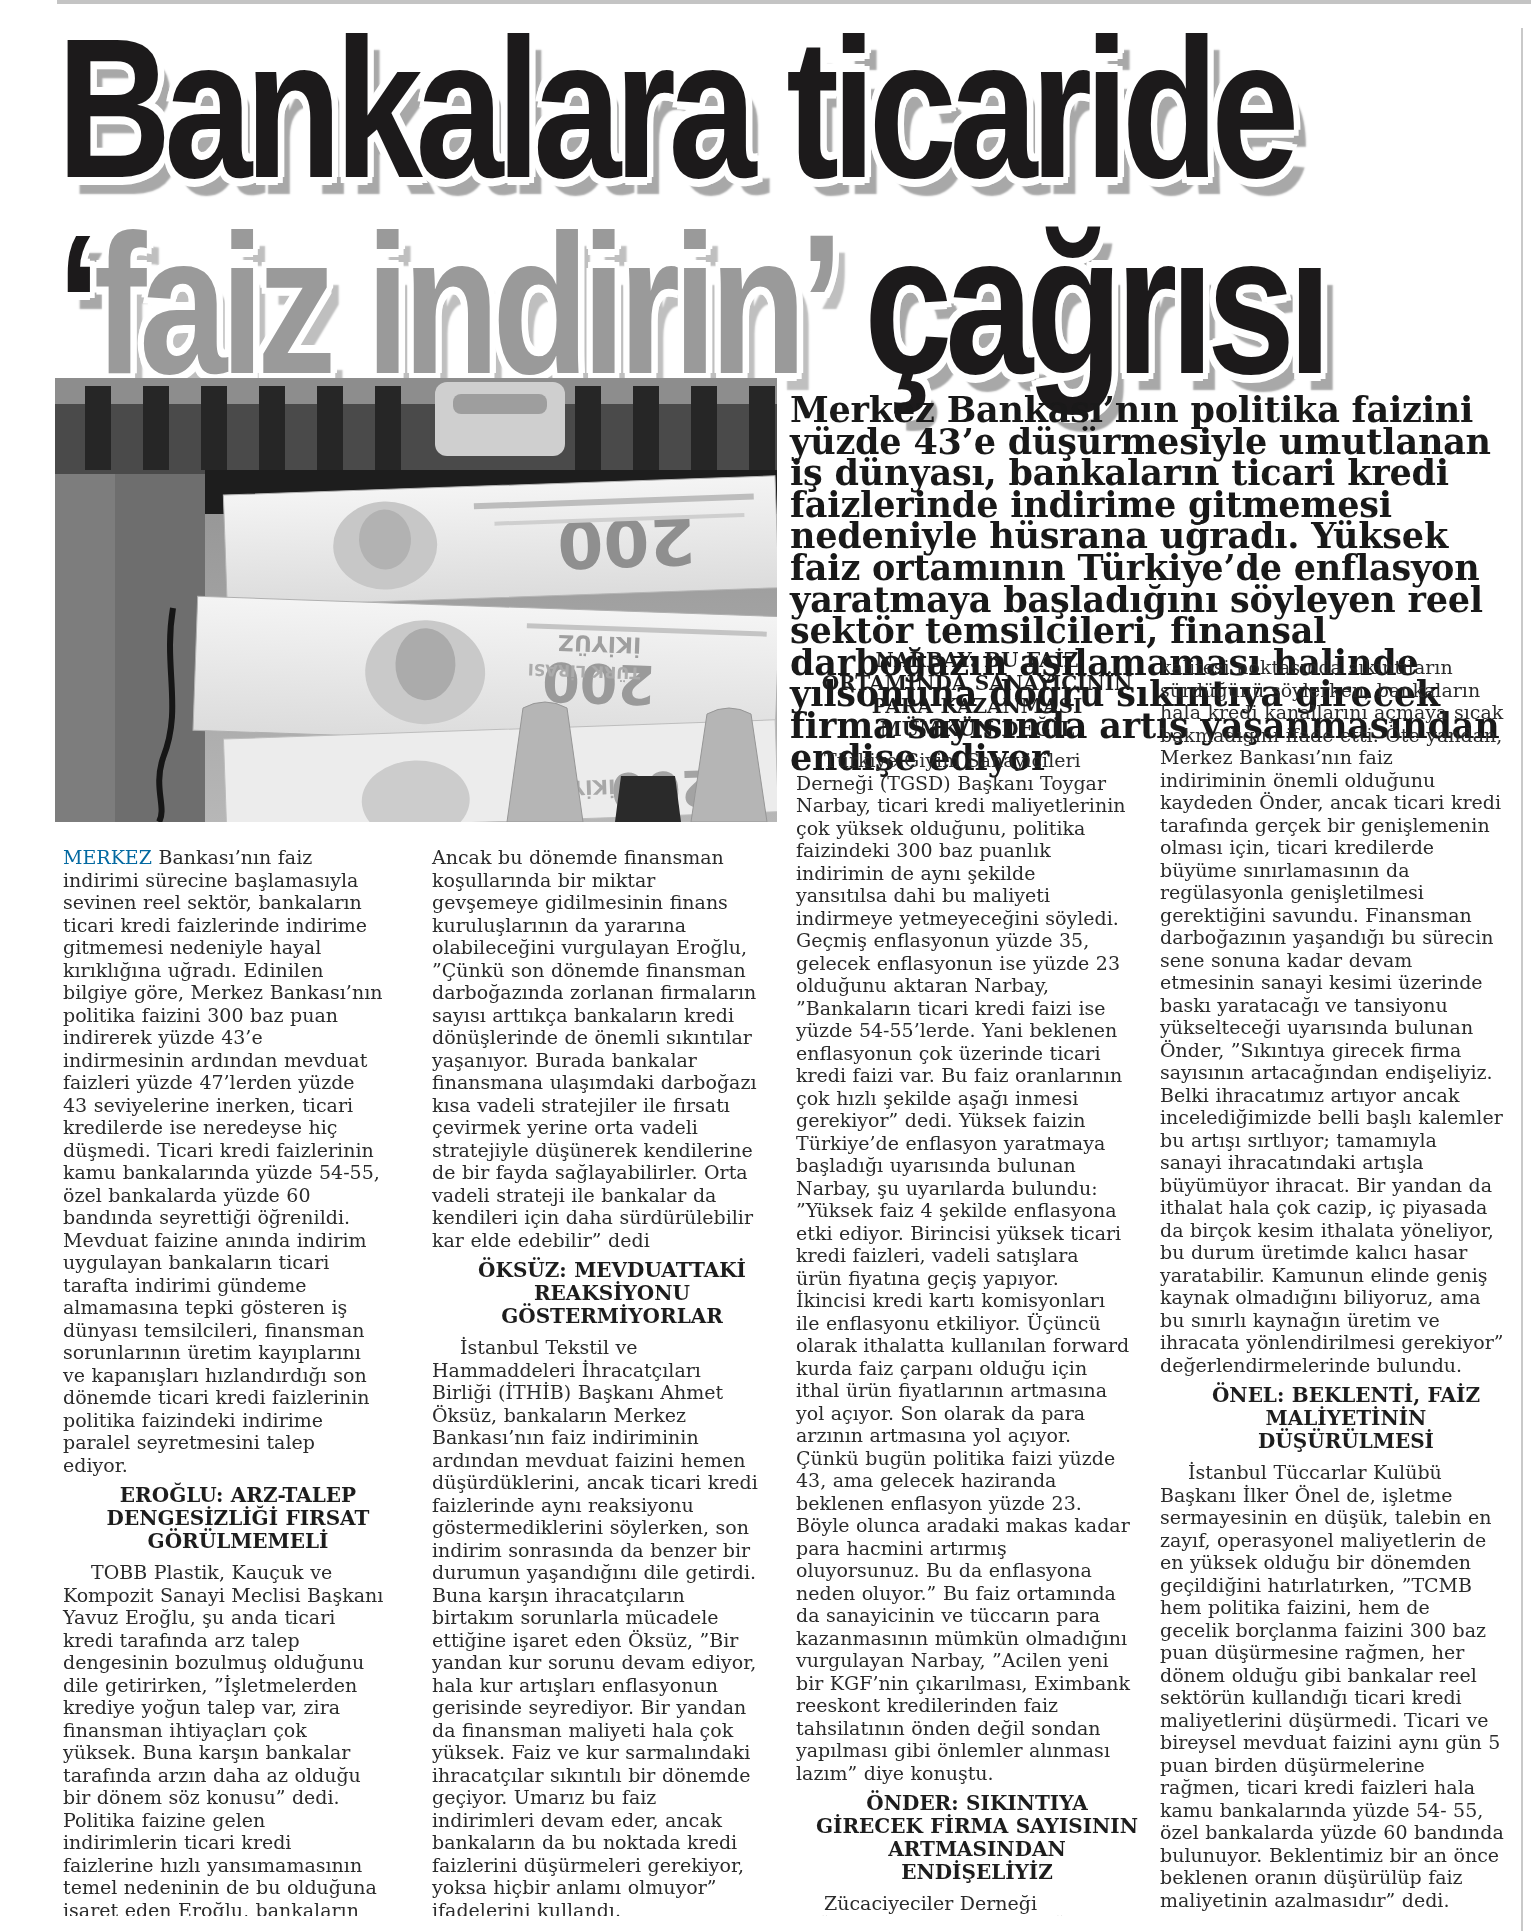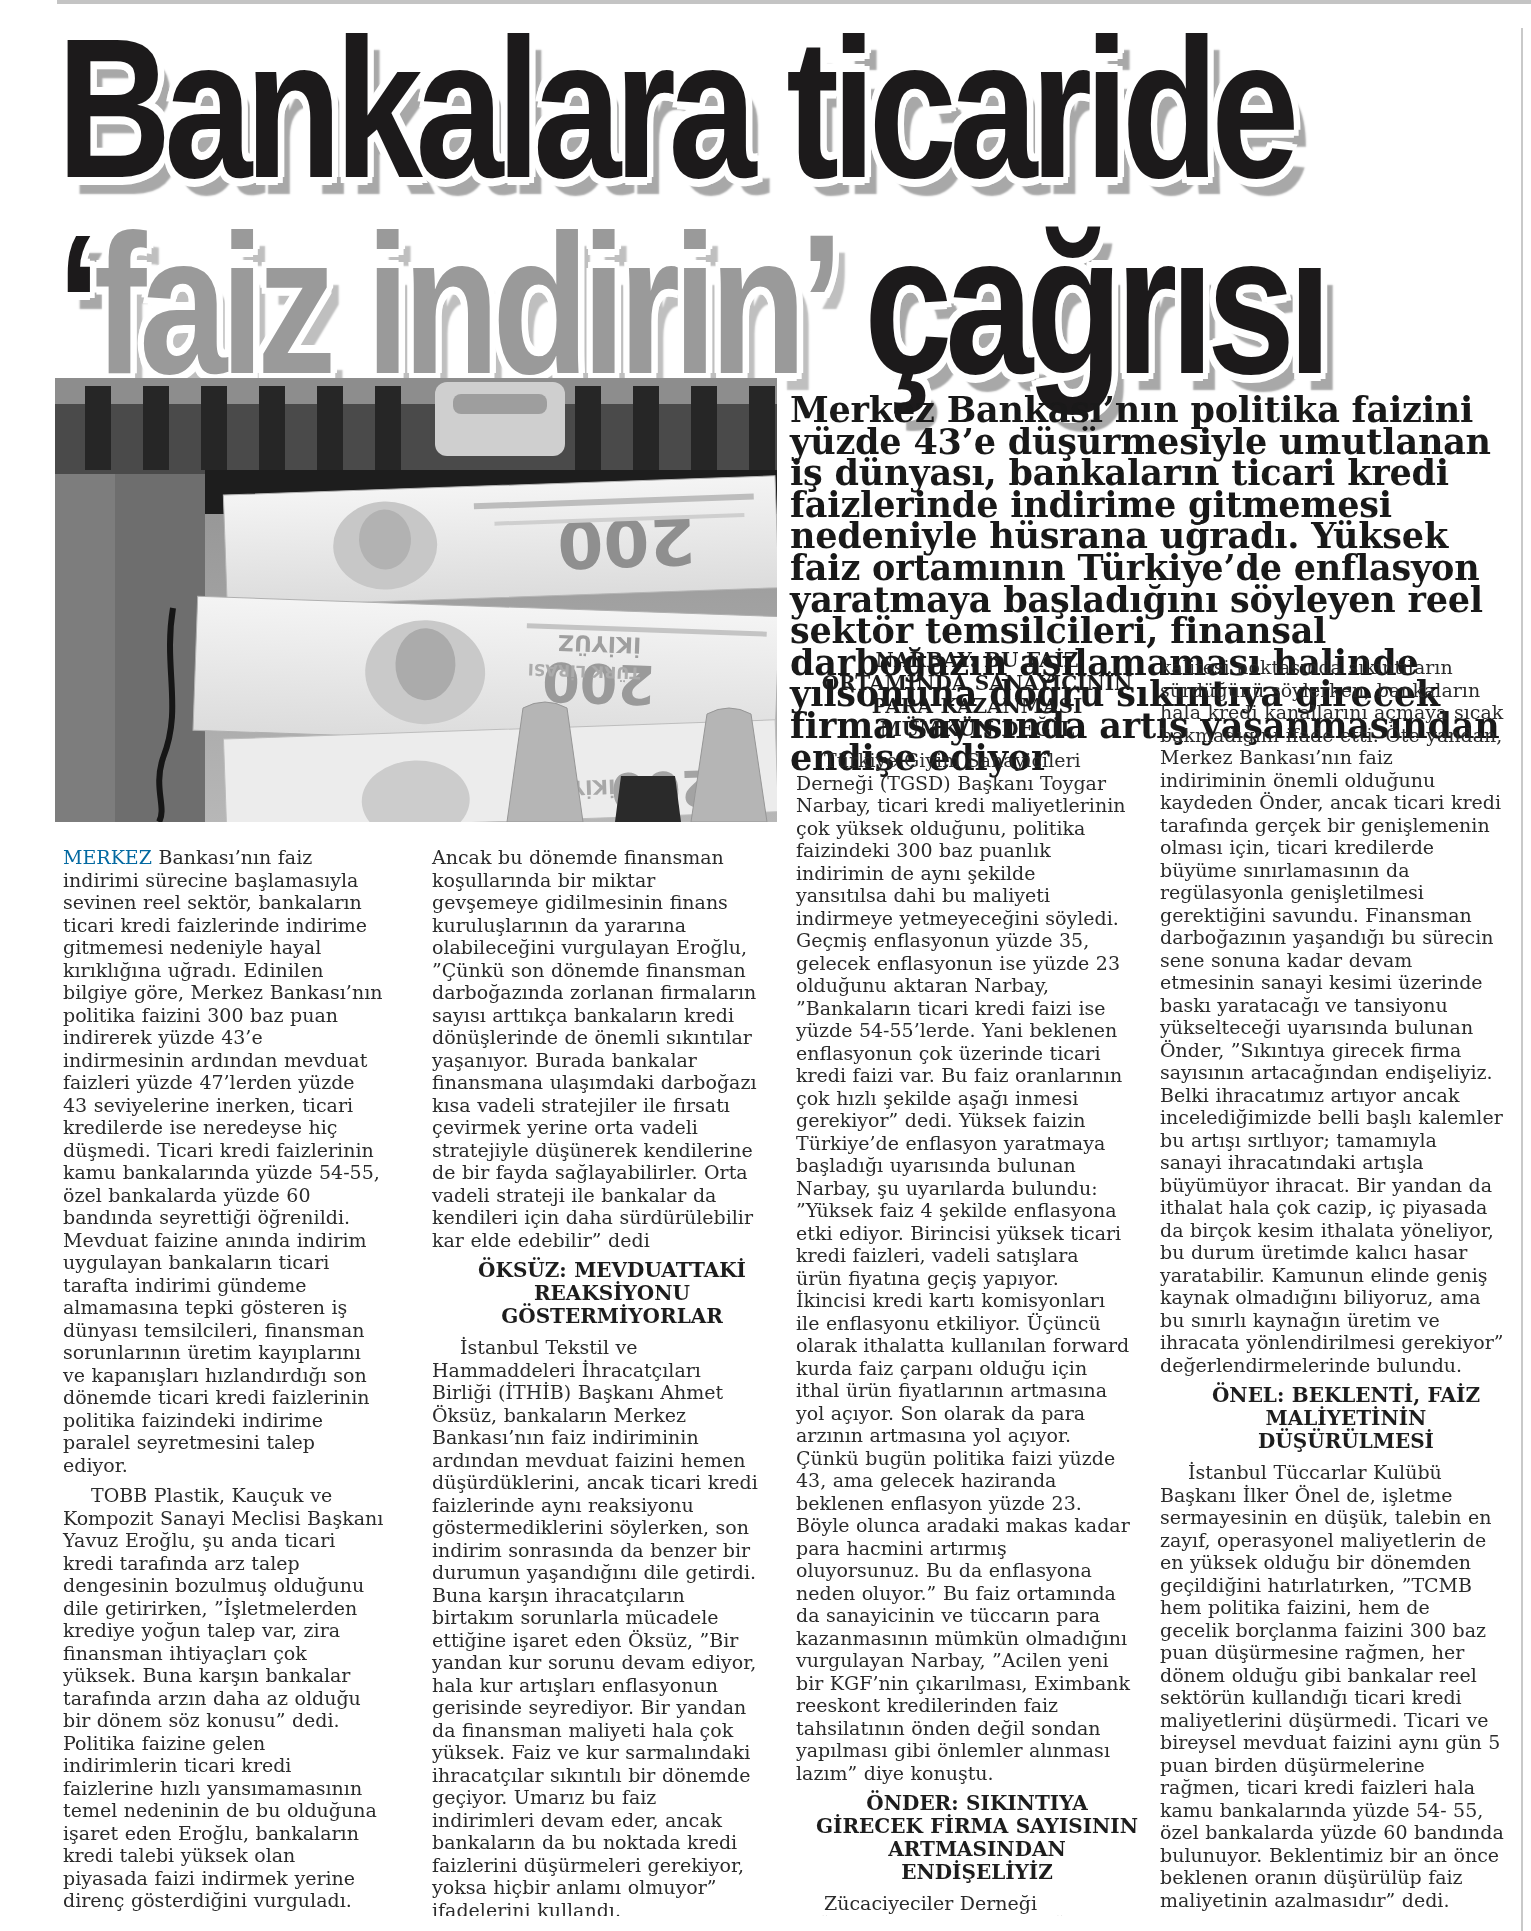--- a/index.html
+++ b/index.html
@@ -139,6 +139,7 @@
 
   <div class="col col-1">
       <p class="para lead"><span class="lead-word">MERKEZ</span> Bankası’nın faiz indirimi sürecine başlamasıyla sevinen reel sektör, bankaların ticari kredi faizlerinde indirime gitmemesi nedeniyle hayal kırıklığına uğradı. Edinilen bilgiye göre, Merkez Bankası’nın politika faizini 300 baz puan indirerek yüzde 43’e indirmesinin ardından mevduat faizleri yüzde 47’lerden yüzde 43 seviyelerine inerken, ticari kredilerde ise neredeyse hiç düşmedi. Ticari kredi faizlerinin kamu bankalarında yüzde 54-55, özel bankalarda yüzde 60 bandında seyrettiği öğrenildi. Mevduat faizine anında indirim uygulayan bankaların ticari tarafta indirimi gündeme almamasına tepki gösteren iş dünyası temsilcileri, finansman sorunlarının üretim kayıplarını ve kapanışları hızlandırdığı son dönemde ticari kredi faizlerinin politika faizindeki indirime paralel seyretmesini talep ediyor.</p>
+      <p class="subhead">EROĞLU: ARZ-TALEP DENGESİZLİĞİ FIRSAT GÖRÜLMEMELİ</p>
       <p class="para">TOBB Plastik, Kauçuk ve Kompozit Sanayi Meclisi Başkanı Yavuz Eroğlu, şu anda ticari kredi tarafında arz talep dengesinin bozulmuş olduğunu dile getirirken, ”İşletmelerden krediye yoğun talep var, zira finansman ihtiyaçları çok yüksek. Buna karşın bankalar tarafında arzın daha az olduğu bir dönem söz konusu” dedi. Politika faizine gelen indirimlerin ticari kredi faizlerine hızlı yansımamasının temel nedeninin de bu olduğuna işaret eden Eroğlu, bankaların kredi talebi yüksek olan piyasada faizi indirmek yerine direnç gösterdiğini vurguladı.</p>
     </div>
   <div class="col col-2">

